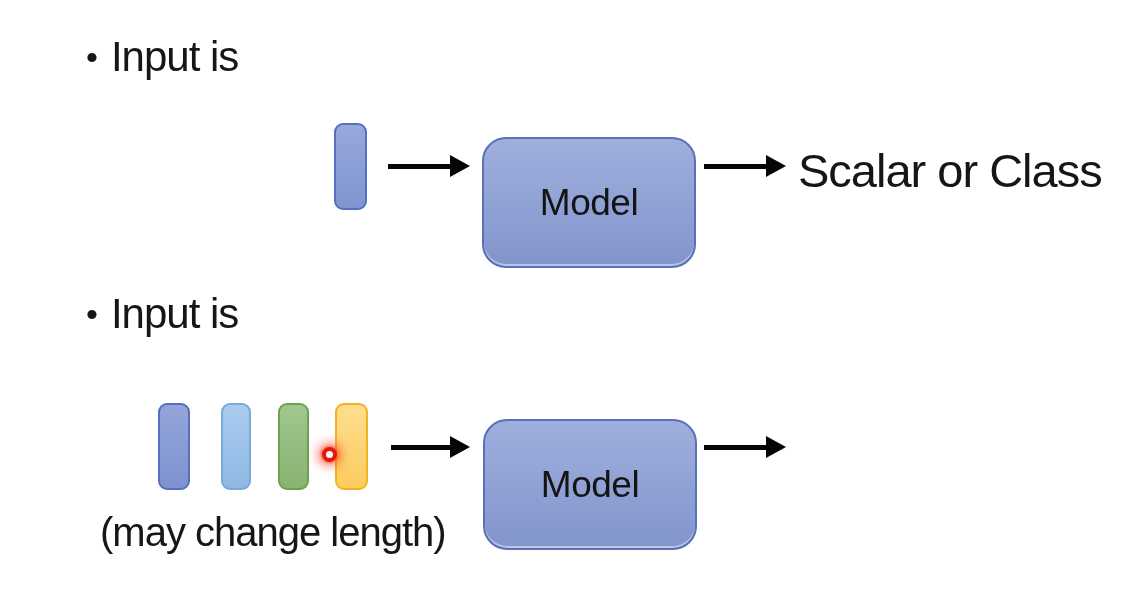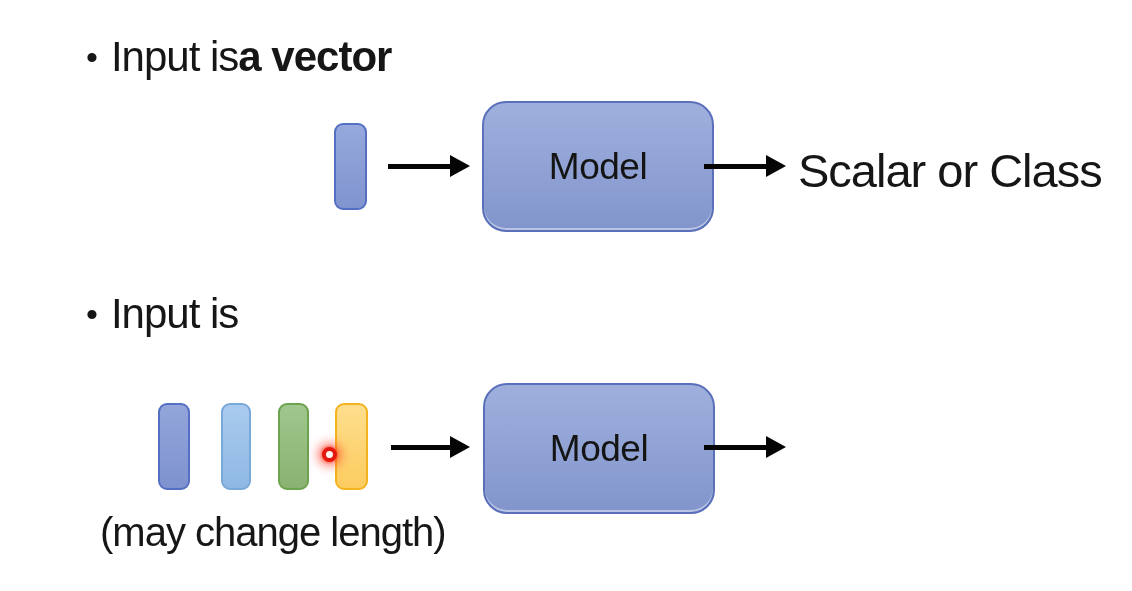--- a/index.html
+++ b/index.html
@@ -106,7 +106,6 @@
   <div class="heading" style="left:86px; top:31px;">
     <span class="bullet-dot">•</span>
       <span>Input is </span>
-      <b>a vector</b>
   </div>
 
   <div class="vec" style="left: 334px; top: 123px; width: 33px; height: 87px; --vt: #96a8dc; --vbm: #8094cf; --vb: #5570c2;"></div>

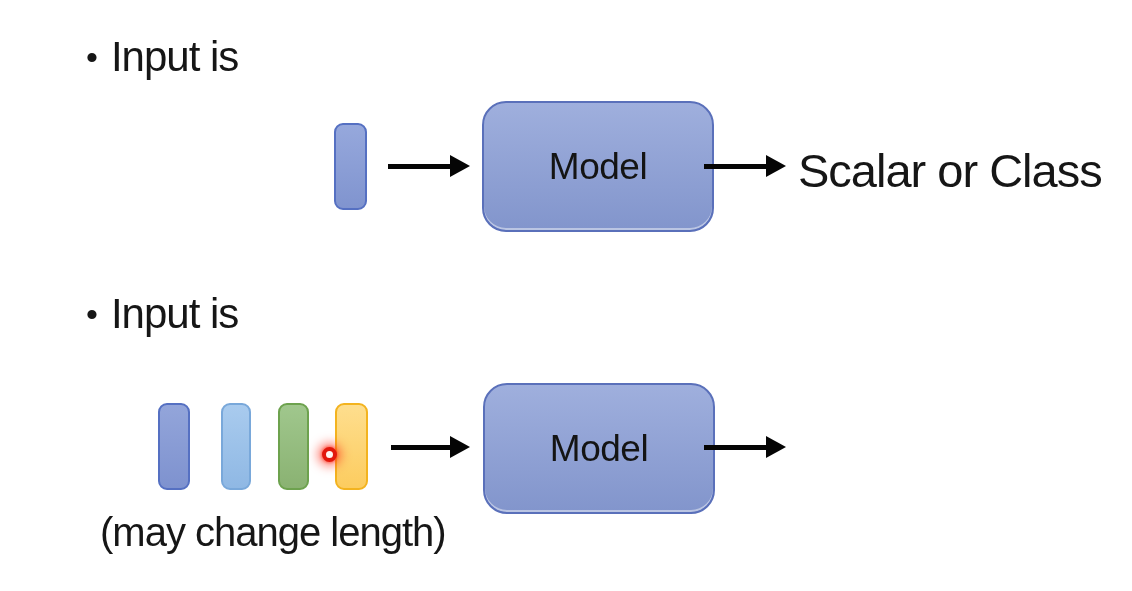--- a/index.html
+++ b/index.html
@@ -42,7 +42,7 @@
   
   .model-box {
     position: absolute;
-    width: 232px;
+    width: 214px;
     height: 131px;
     border-radius: 24px;
     border: 2px solid var(--mb-border);
@@ -54,6 +54,7 @@
     letter-spacing: -0.5px;
     color: #141414;
     box-shadow: inset 0 -2px 0 rgba(255,255,255,0.45);
+    margin-top: 36px;
   }
 
   

